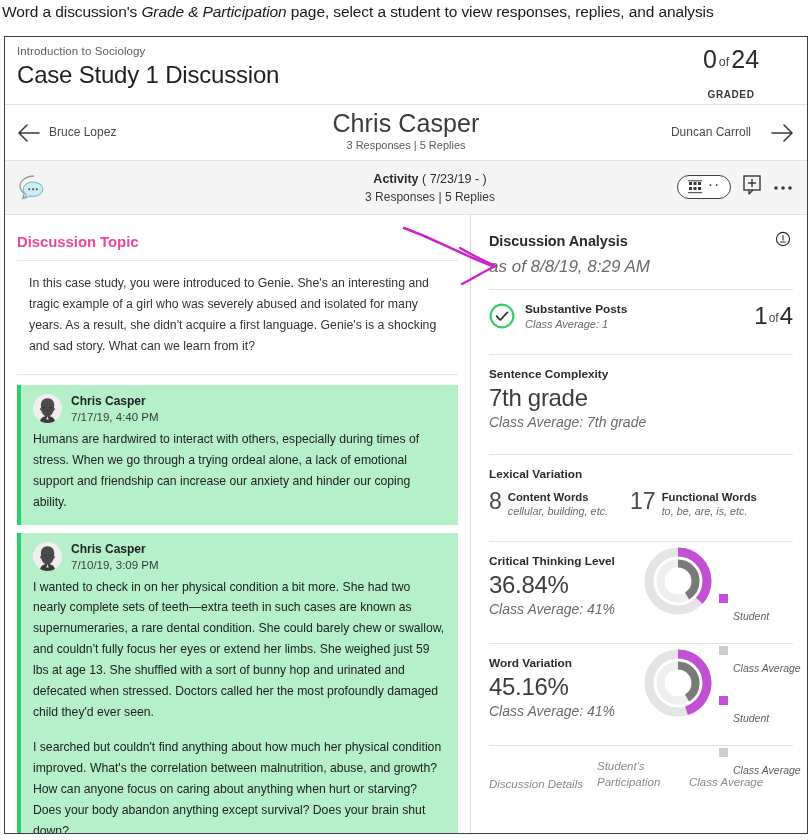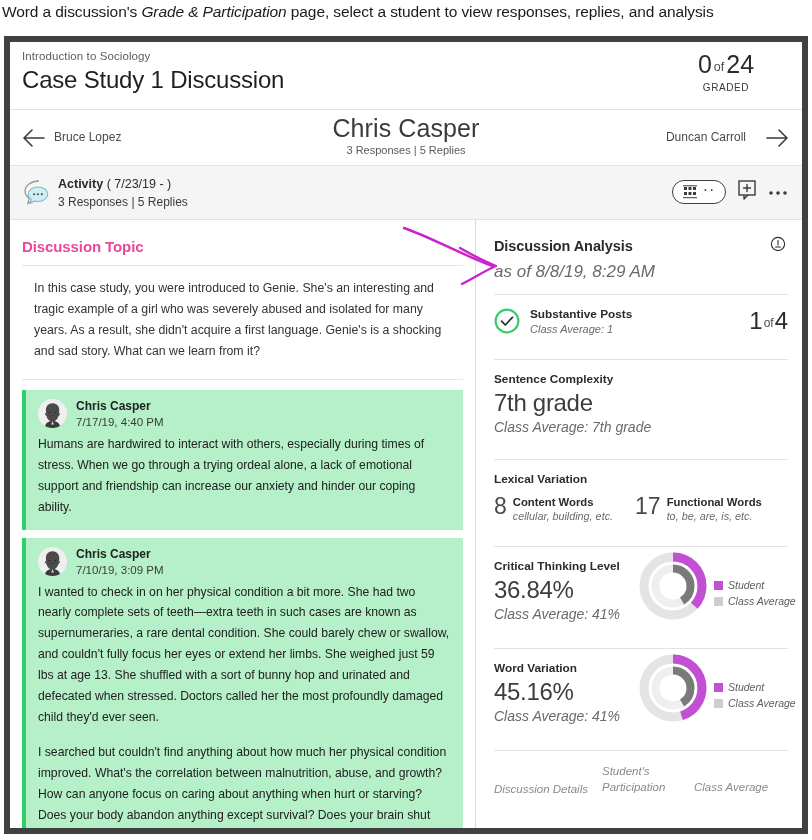--- a/index.html
+++ b/index.html
@@ -37,7 +37,7 @@
     width: 804px;
     height: 798px;
     box-sizing: border-box;
-    border: 6px solid #404040;
+    border: 1px solid #404040;
     background: #ffffff;
     overflow: hidden;
   }

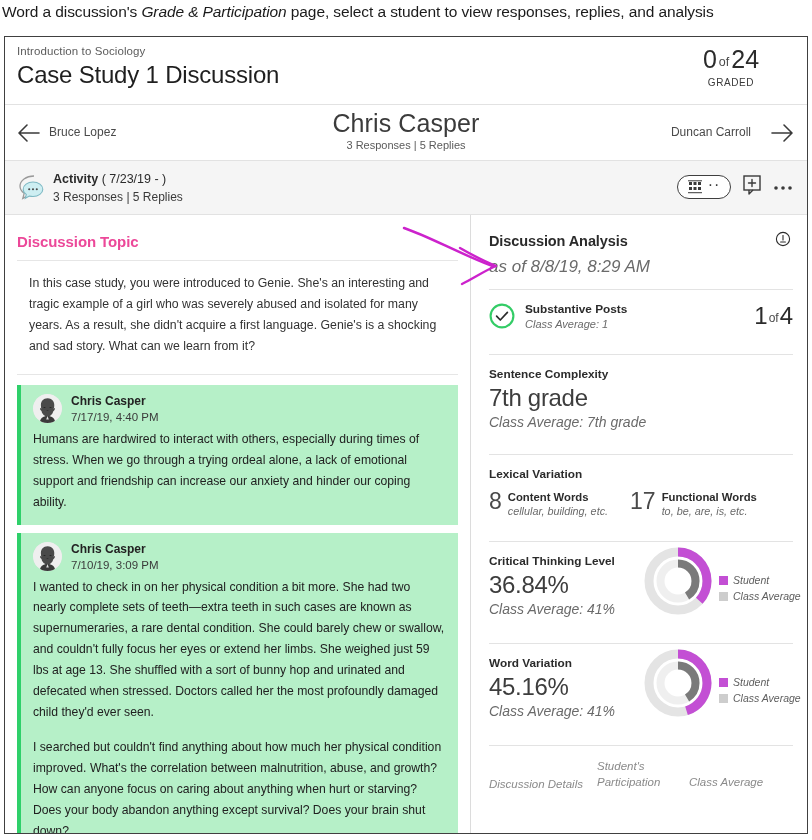--- a/index.html
+++ b/index.html
@@ -84,10 +84,10 @@
   .graded-nums .denom { font-size: 25px; }
   .graded-label {
     font-size: 10px;
-    font-weight: normal;
+    font-weight: bold;
     letter-spacing: 0.6px;
     color: #3a3a3a;
-    margin-top: 5px;
+    margin-top: 17px;
   }
 
   

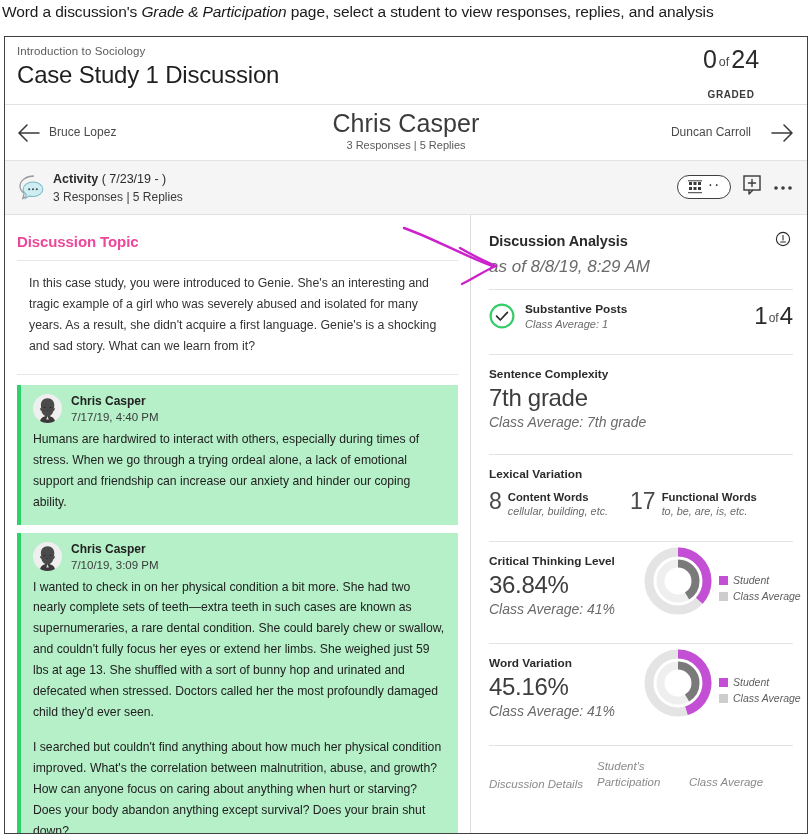--- a/index.html
+++ b/index.html
@@ -153,6 +153,7 @@
   .activity-text {
     margin-left: 38px;
     padding-top: 3px;
+    text-align: center;
   }
   .activity-line1 {
     font-size: 12.5px;

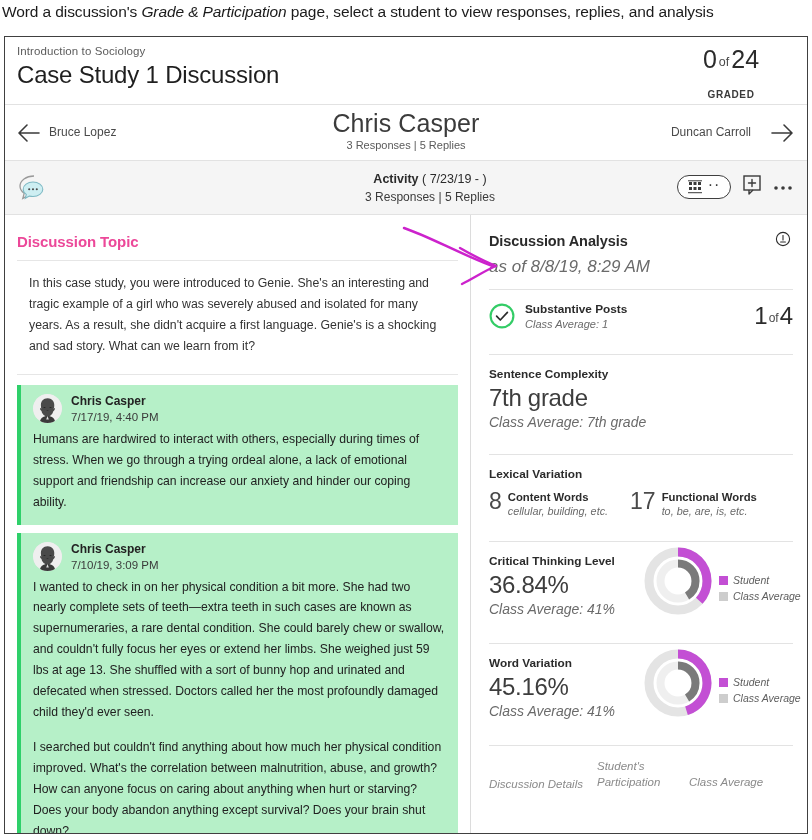--- a/index.html
+++ b/index.html
@@ -422,6 +422,7 @@
     font-style: italic;
     color: #5d5d5d;
     white-space: nowrap;
+    margin-top: 36px;
   }
 
   

